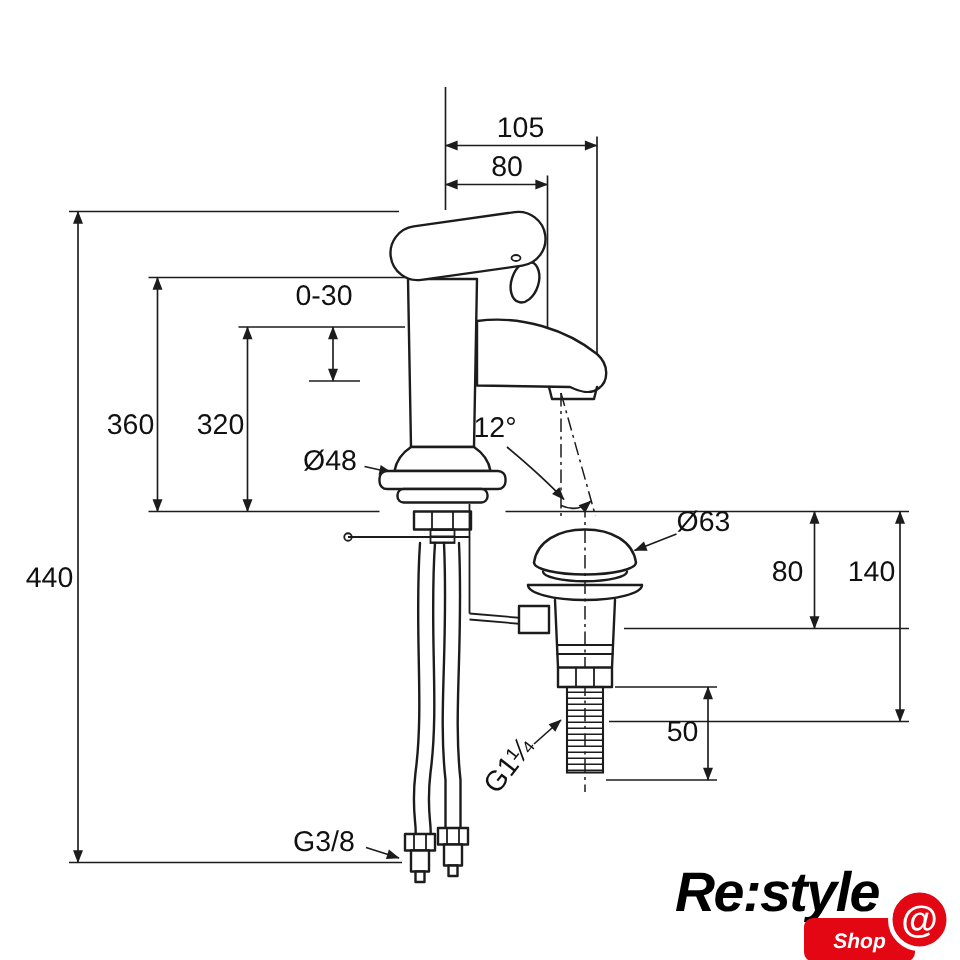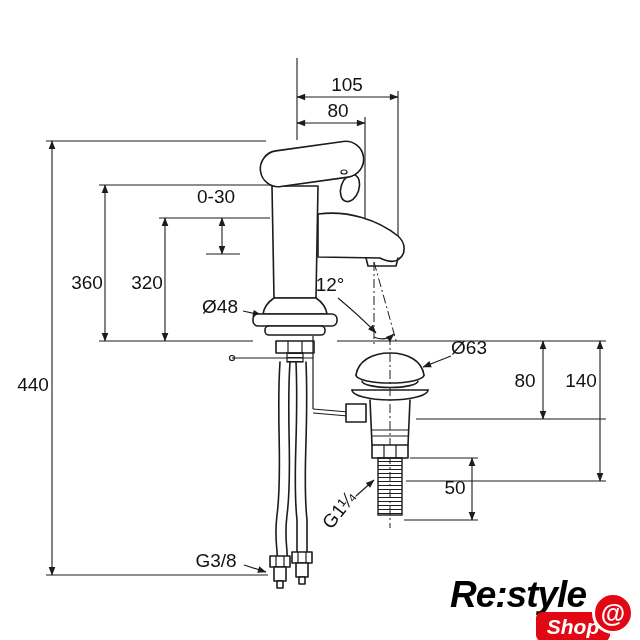--- a/index.html
+++ b/index.html
@@ -16,7 +16,7 @@
   .logo-brand{position:absolute;left:0;top:0;font-family:"Liberation Sans",sans-serif;
     font-style:italic;font-weight:bold;font-size:37px;line-height:38px;color:#000;letter-spacing:-1px;}
   .logo-shop{position:absolute;left:86px;top:36px;width:74px;height:29px;background:#e30613;
-    border-radius:6px;color:#fff;font-style:italic;font-weight:bold;font-size:21px;
+    border-radius:6px;color:#fff;font-style:italic;font-weight:bold;font-size:14px;
     display:flex;align-items:center;justify-content:center;}
   .logo-at{position:absolute;left:142px;top:16px;width:42px;height:42px;background:#e30613;
     border:3px solid #fff;border-radius:50%;color:#fff;font-weight:bold;font-size:25px;

